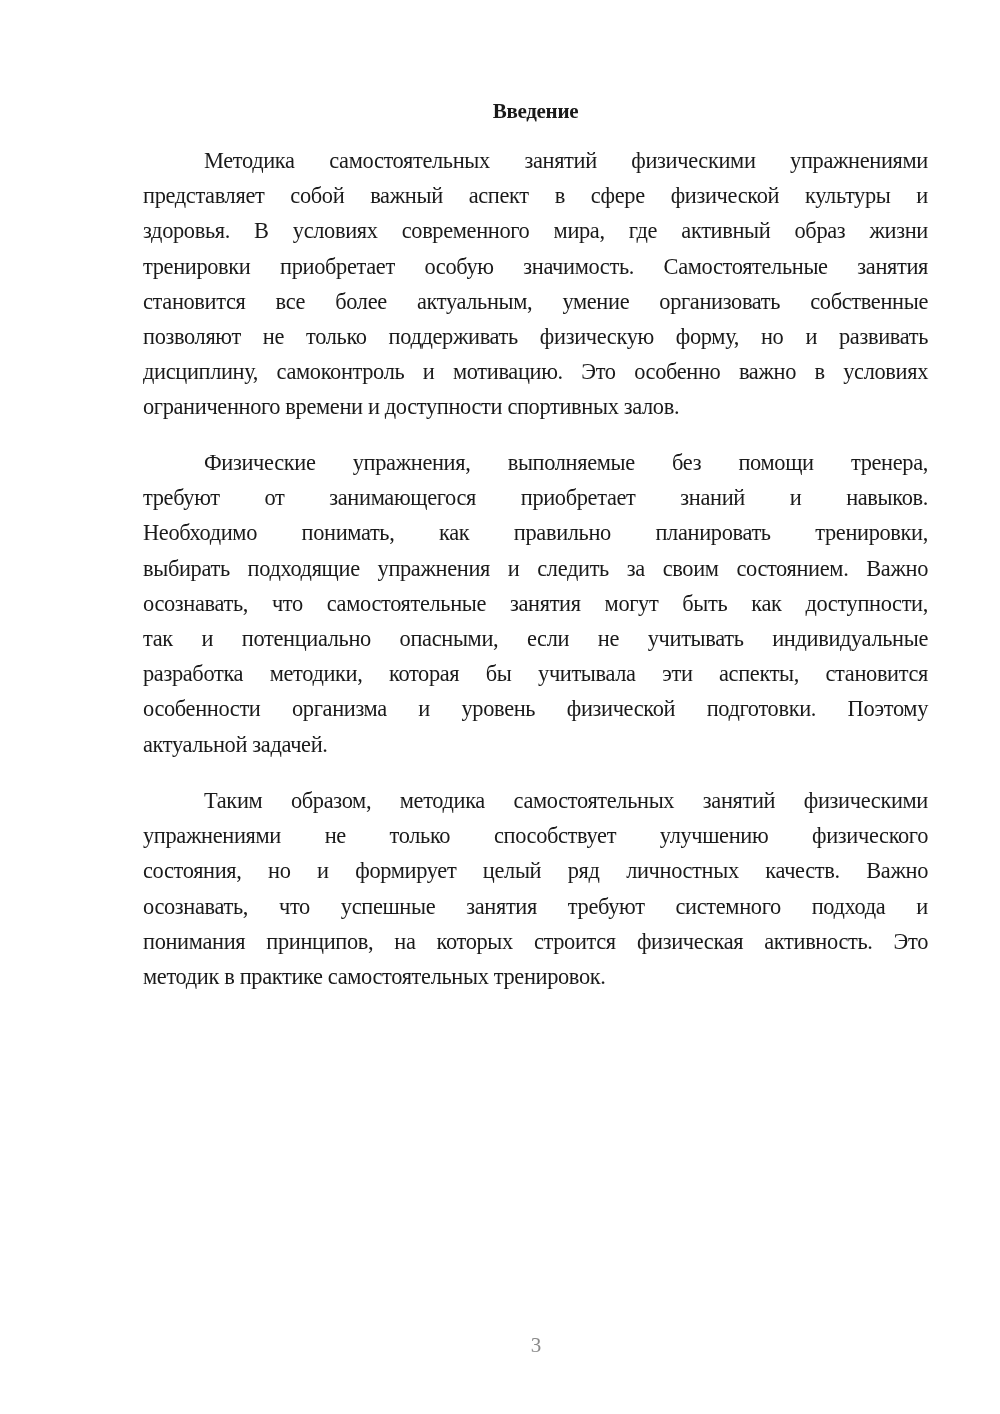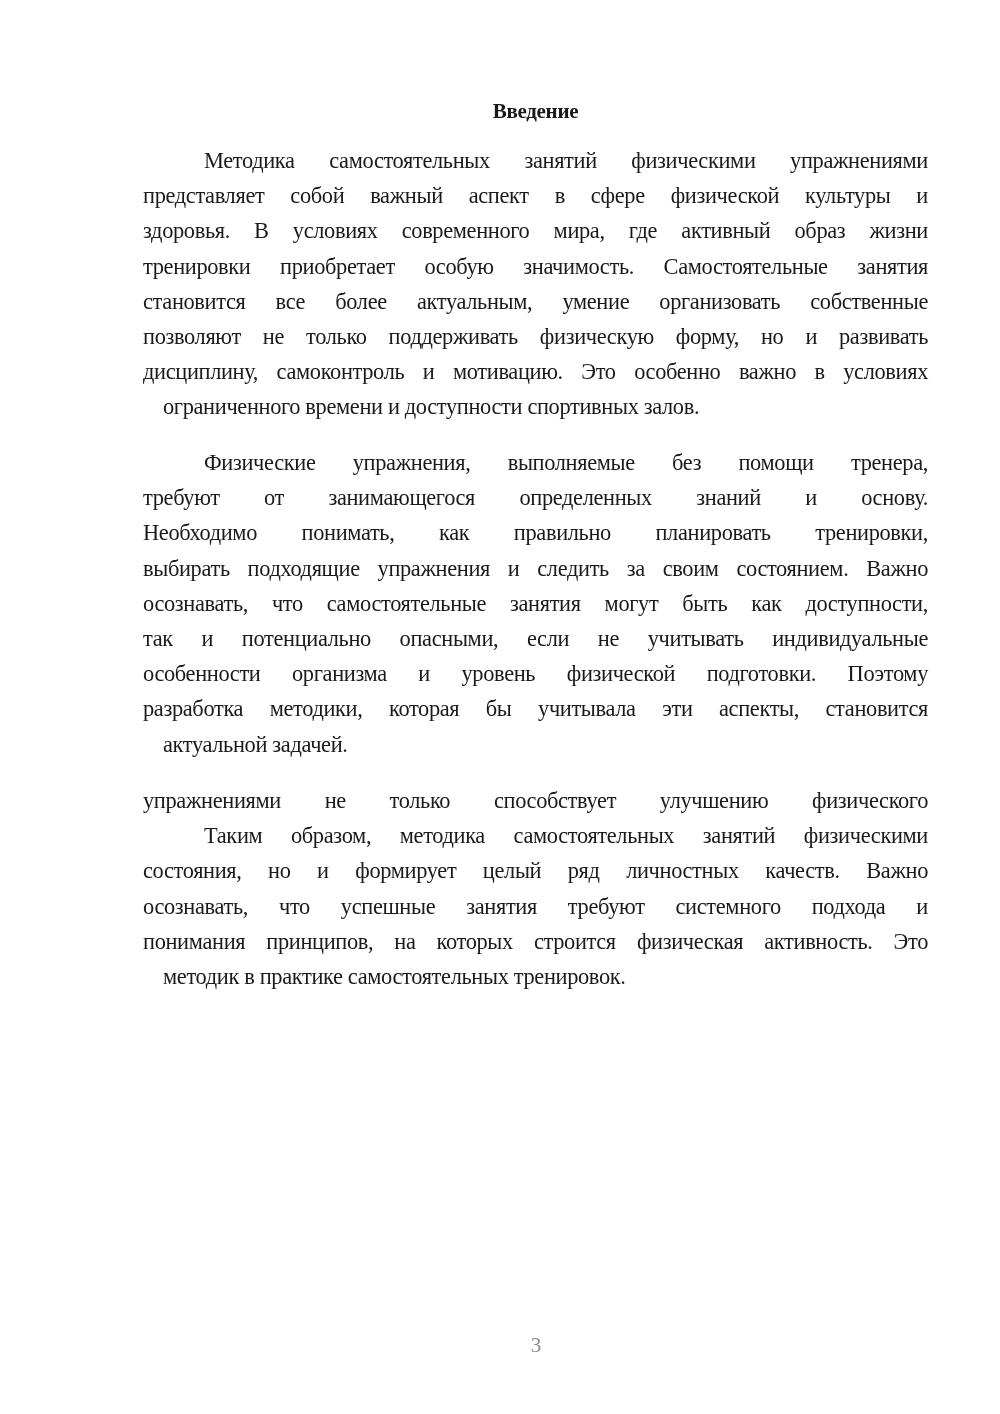--- a/index.html
+++ b/index.html
@@ -54,7 +54,6 @@
     }
     .line.last {
       text-align-last: left;
-      margin-left: 20px;
     }
     .line.indent {
       padding-left: 61px;

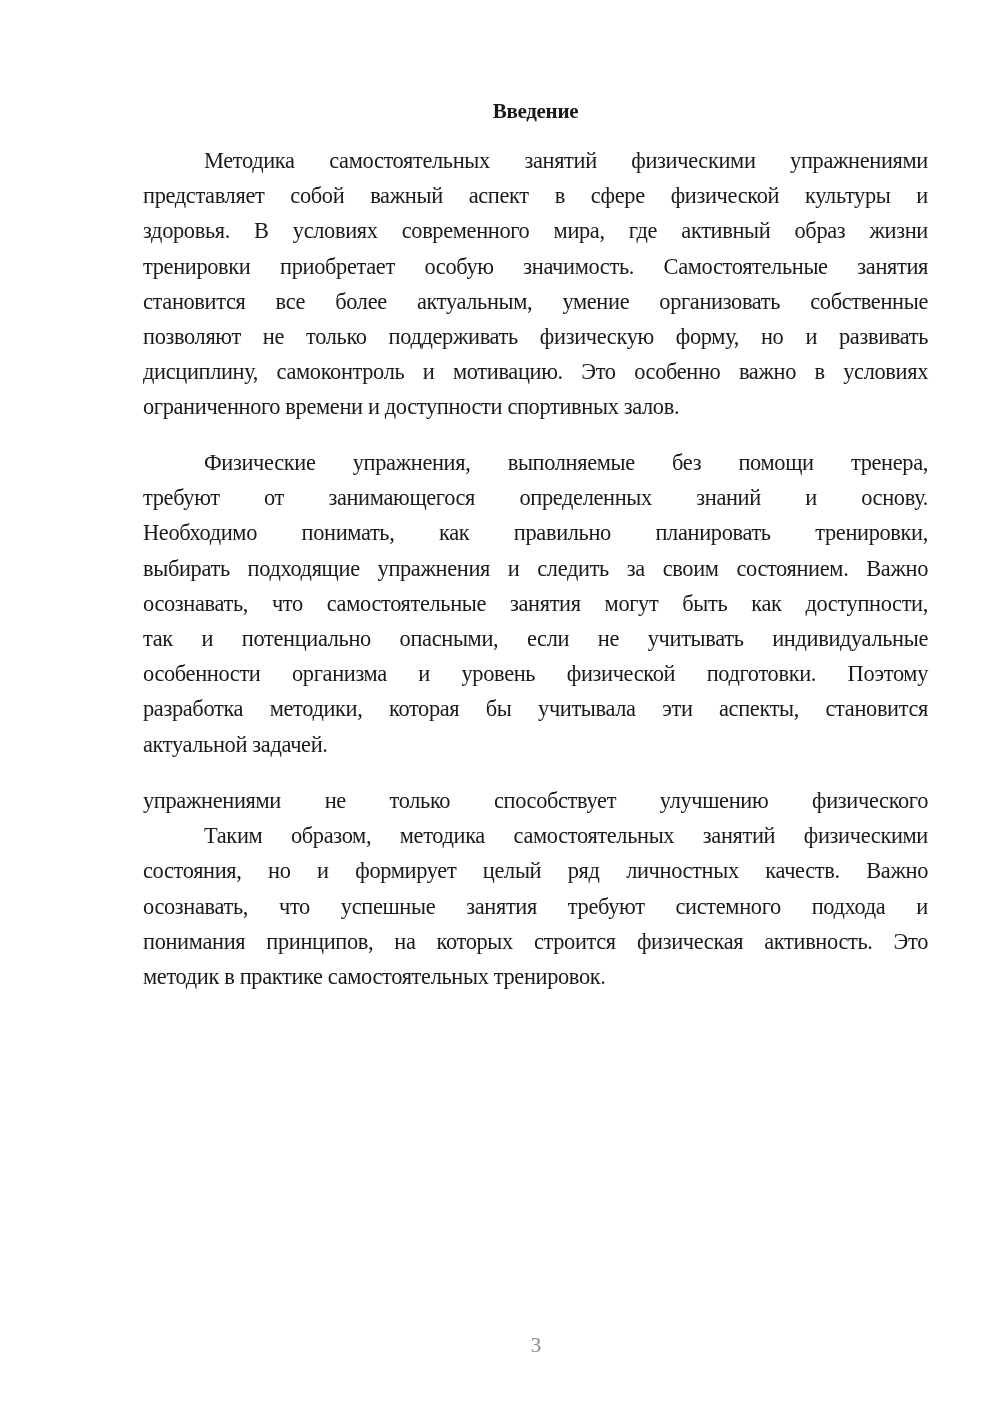--- a/index.html
+++ b/index.html
@@ -91,7 +91,7 @@
 
   <div class="body-text para" id="p2">
     <span class="line indent">Физические упражнения, выполняемые без помощи тренера,</span>
-    <span class="line">требуют от занимающегося определенных знаний и основу.</span>
+    <span class="line">требуют от занимающегося приобретает знаний и навыков.</span>
     <span class="line">Необходимо понимать, как правильно планировать тренировки,</span>
     <span class="line">выбирать подходящие упражнения и следить за своим состоянием. Важно</span>
     <span class="line">осознавать, что самостоятельные занятия могут быть как доступности,</span>

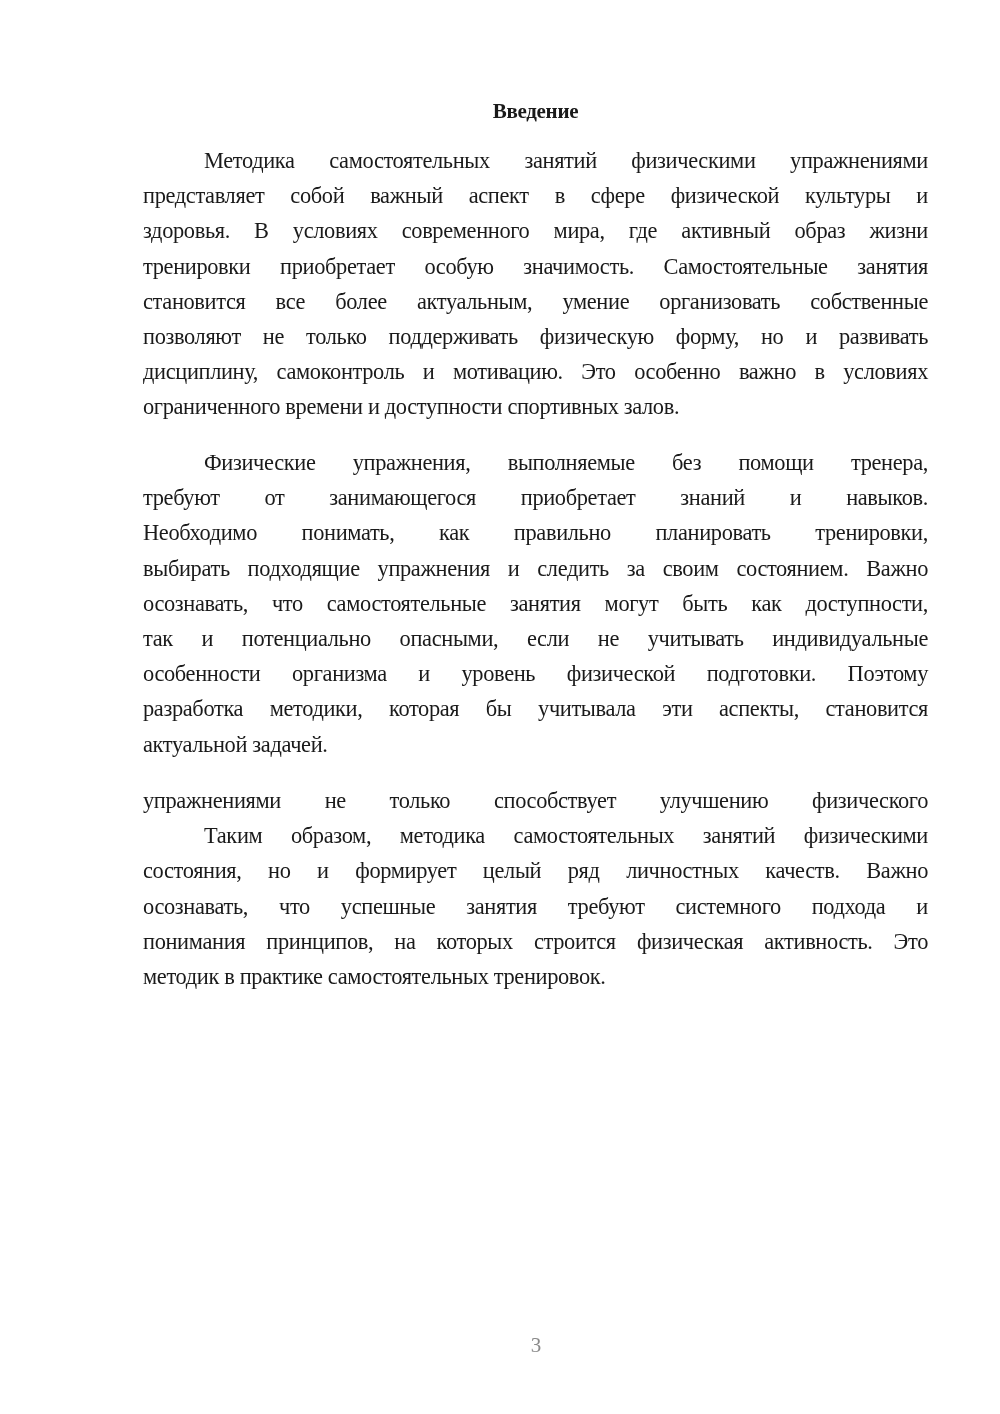--- a/index.html
+++ b/index.html
@@ -96,8 +96,8 @@
     <span class="line">выбирать подходящие упражнения и следить за своим состоянием. Важно</span>
     <span class="line">осознавать, что самостоятельные занятия могут быть как доступности,</span>
     <span class="line">так и потенциально опасными, если не учитывать индивидуальные</span>
+    <span class="line">разработка методики, которая бы учитывала эти аспекты, становится</span>
     <span class="line">особенности организма и уровень физической подготовки. Поэтому</span>
-    <span class="line">разработка методики, которая бы учитывала эти аспекты, становится</span>
     <span class="line last">актуальной задачей.</span>
   </div>
 

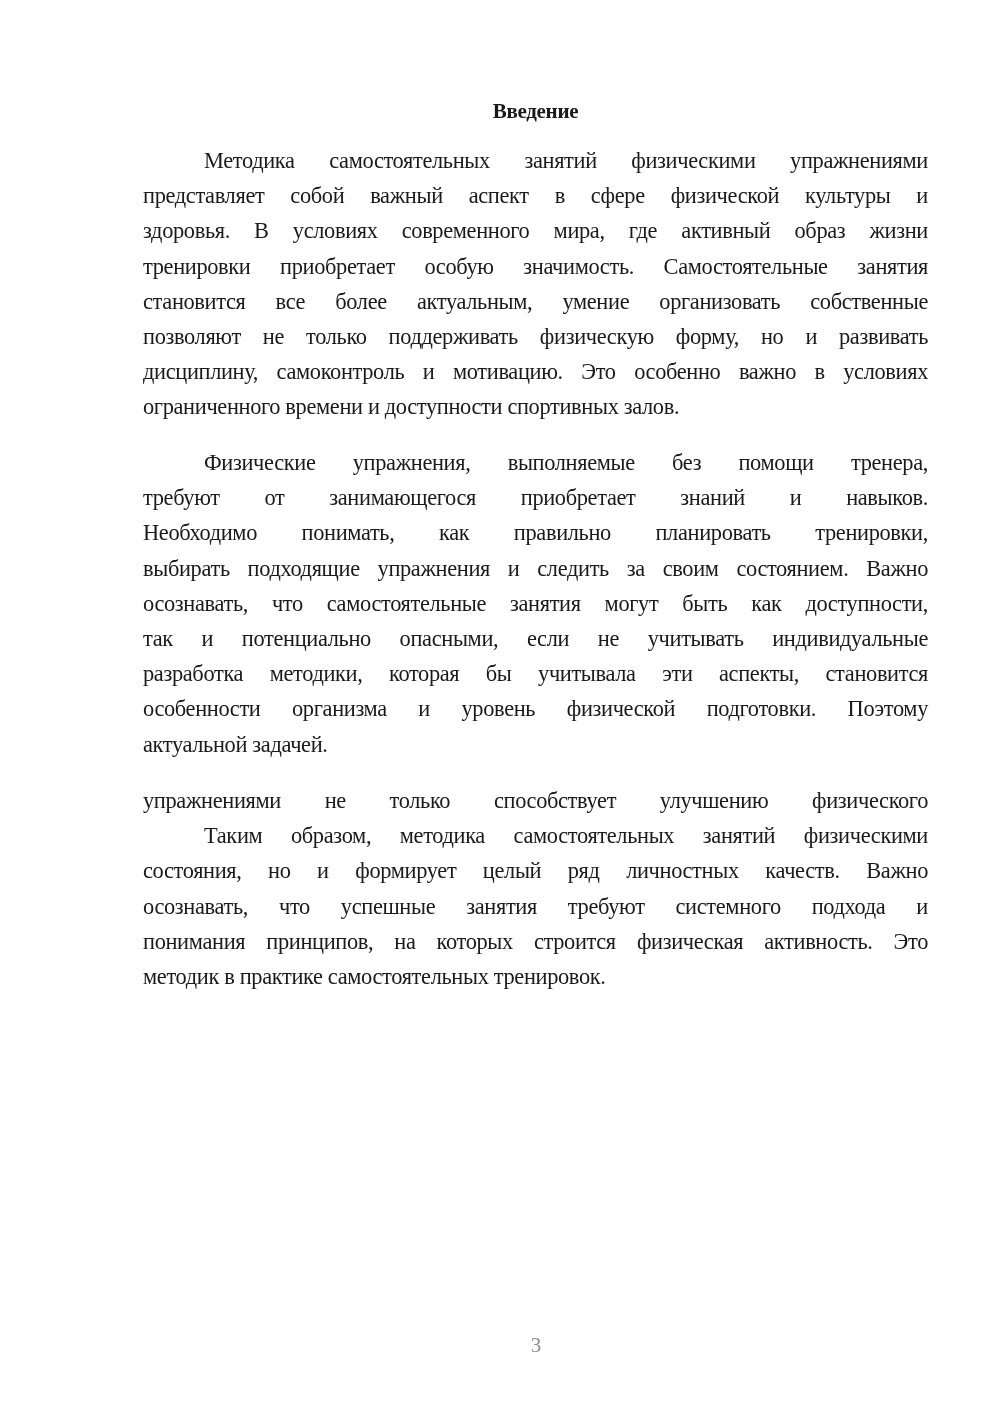--- a/index.html
+++ b/index.html
@@ -102,8 +102,8 @@
   </div>
 
   <div class="body-text para" id="p3">
+    <span class="line indent">Таким образом, методика самостоятельных занятий физическими</span>
     <span class="line">упражнениями не только способствует улучшению физического</span>
-    <span class="line indent">Таким образом, методика самостоятельных занятий физическими</span>
     <span class="line">состояния, но и формирует целый ряд личностных качеств. Важно</span>
     <span class="line">осознавать, что успешные занятия требуют системного подхода и</span>
     <span class="line">понимания принципов, на которых строится физическая активность. Это</span>

